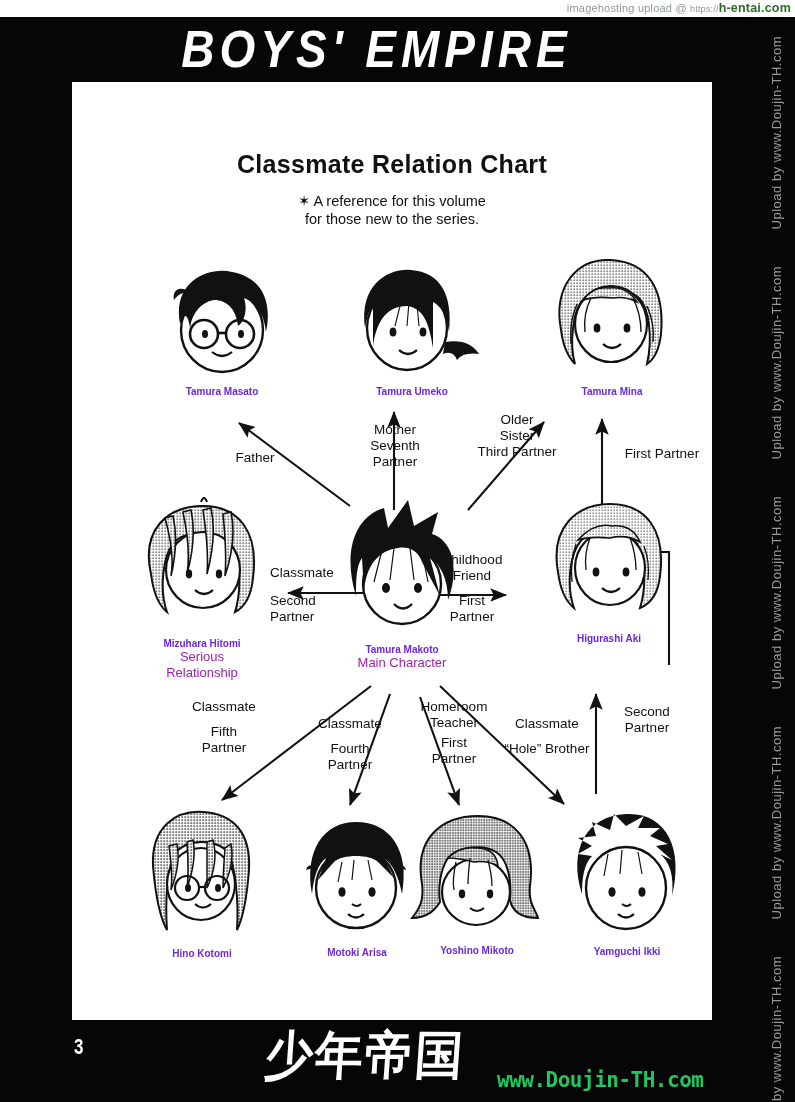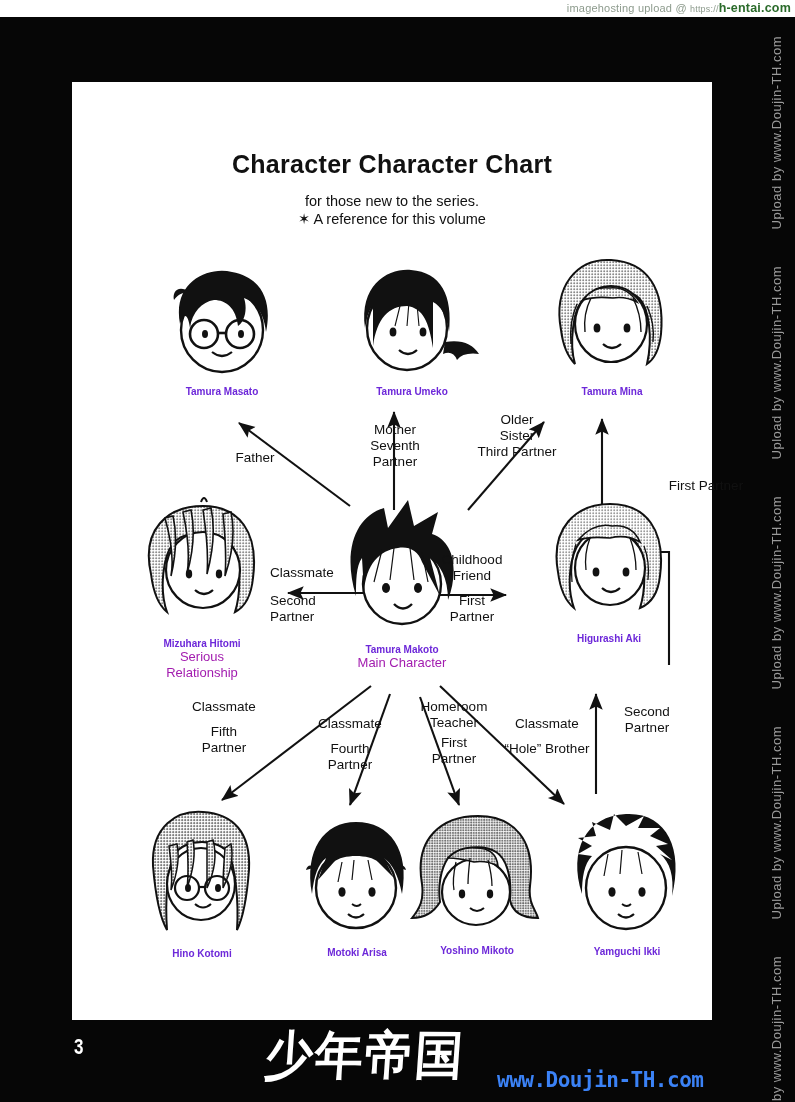--- a/index.html
+++ b/index.html
@@ -70,6 +70,9 @@
 
   <div class="frame">
 
+    <div class="banner">
+      <div class="btitle">BOYS' EMPIRE</div>
+    </div>
 
     <div class="panel">
 

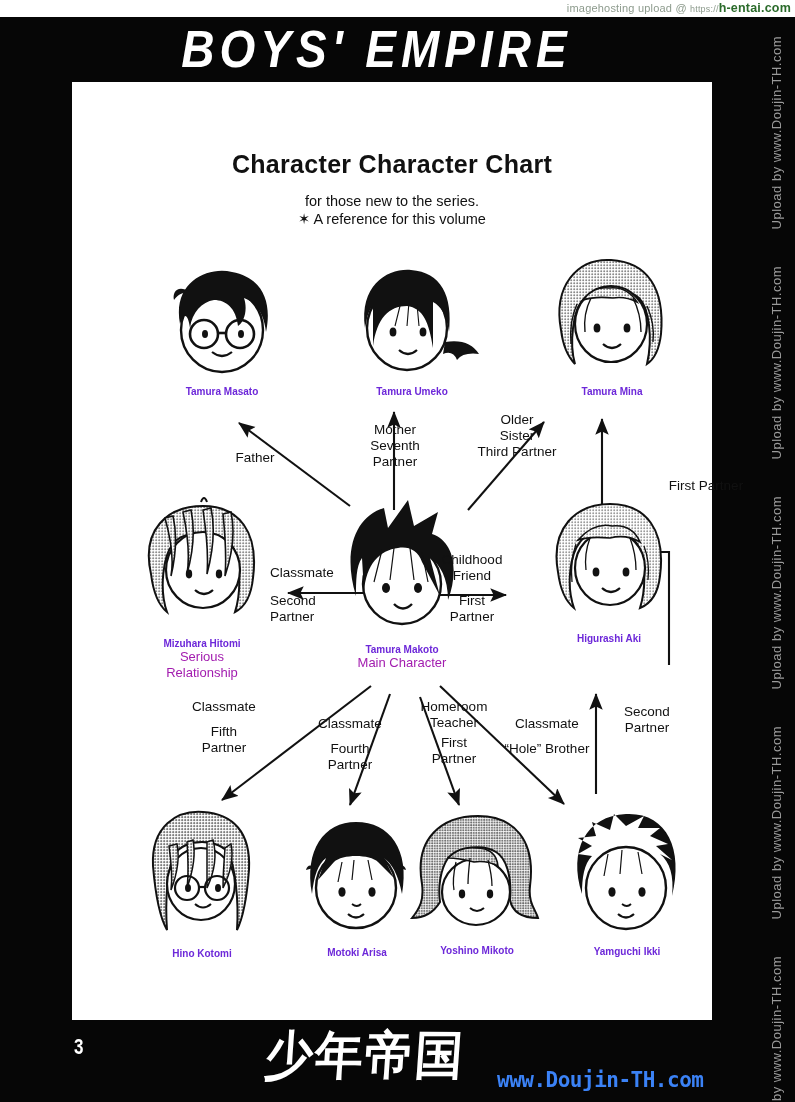--- a/index.html
+++ b/index.html
@@ -76,7 +76,7 @@
 
     <div class="panel">
 
-      <div class="ptitle">Character Character Chart</div>
+      <div class="ptitle">Classmate Relation Chart</div>
       <div class="psub">
         <div>for those new to the series.</div>
         <div>✶ A reference for this volume</div>

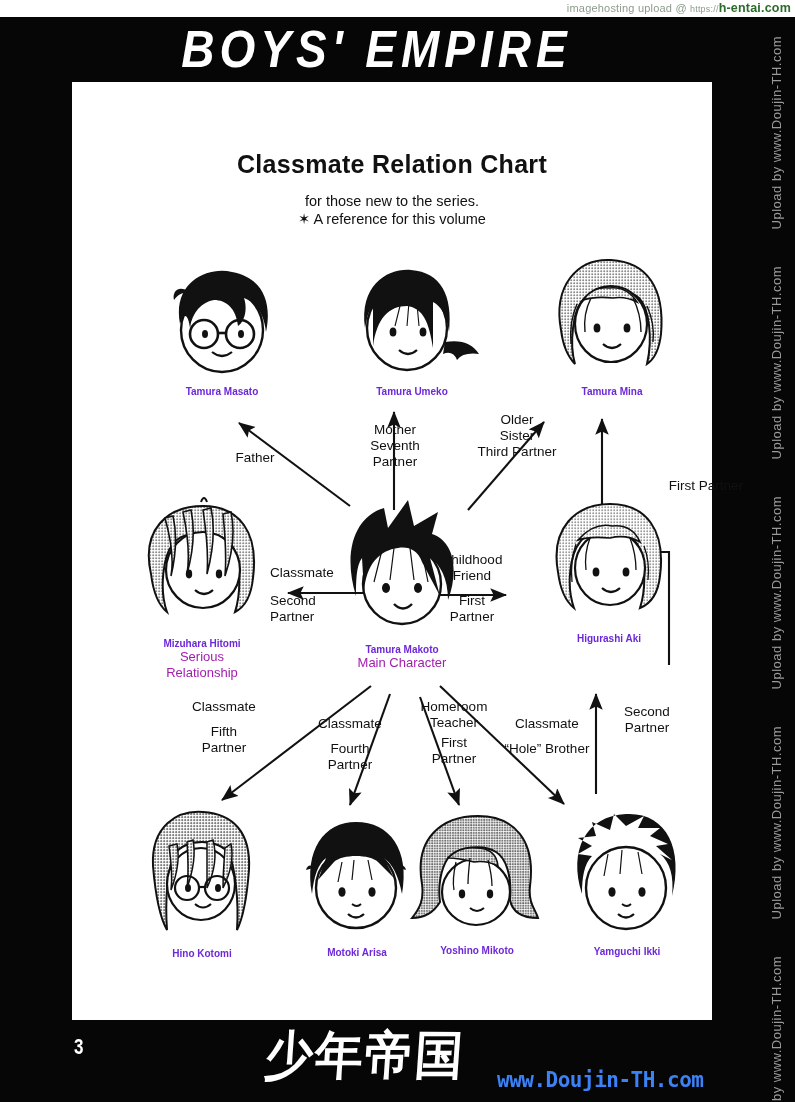--- a/index.html
+++ b/index.html
@@ -78,8 +78,8 @@
 
       <div class="ptitle">Classmate Relation Chart</div>
       <div class="psub">
+        <div>✶ A reference for this volume</div>
         <div>for those new to the series.</div>
-        <div>✶ A reference for this volume</div>
       </div>
 
       <svg class="edges" viewBox="0 0 640 938">

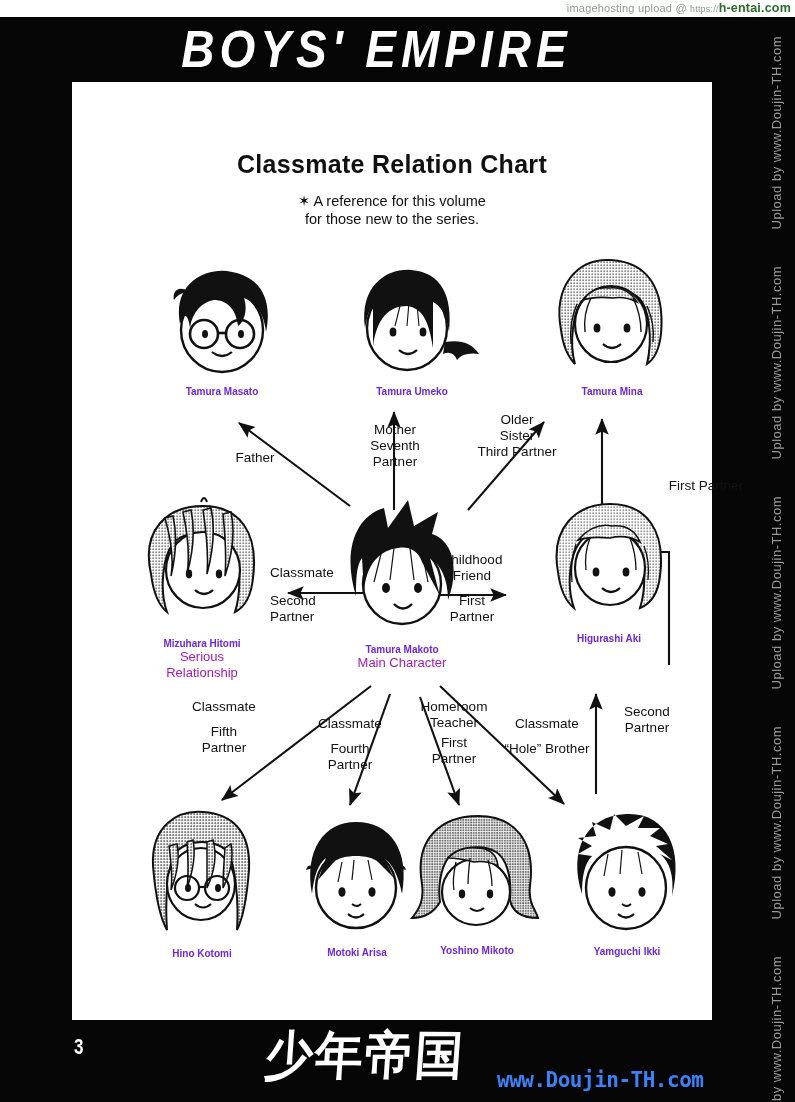--- a/index.html
+++ b/index.html
@@ -188,7 +188,7 @@
         <div>Third Partner</div>
       </div>
 
-      <div class="rel" style="left:530px;top:396px;width:120px;margin-left:44px;">
+      <div class="rel" style="left:530px;top:364px;width:120px;">
         <div>First Partner</div>
       </div>
 

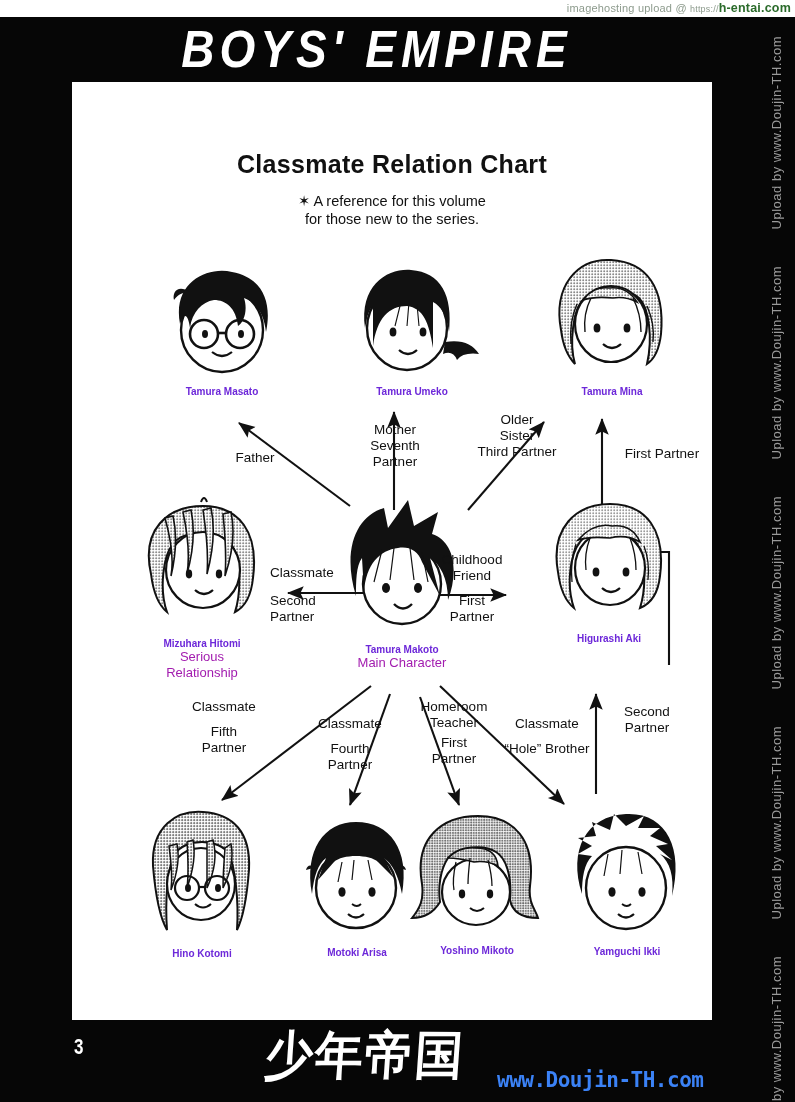--- a/index.html
+++ b/index.html
@@ -38,7 +38,7 @@
     font-family:"Liberation Sans",sans-serif;transform:scaleY(1.25);}
   .jptitle{position:absolute;left:265px;top:4px;color:#fff;font-size:48px;font-weight:700;
     font-family:"DejaVu Sans",sans-serif;letter-spacing:2px;transform:skewX(-4deg) scaleY(1.08);}
-  .dmark{position:absolute;left:497px;top:48px;color:#3b82f6;font-size:21px;font-weight:700;
+  .dmark{position:absolute;left:497px;top:48px;color:#22c55e;font-size:21px;font-weight:700;
     font-family:"DejaVu Sans Mono",monospace;letter-spacing:-.5px;}
 
   

